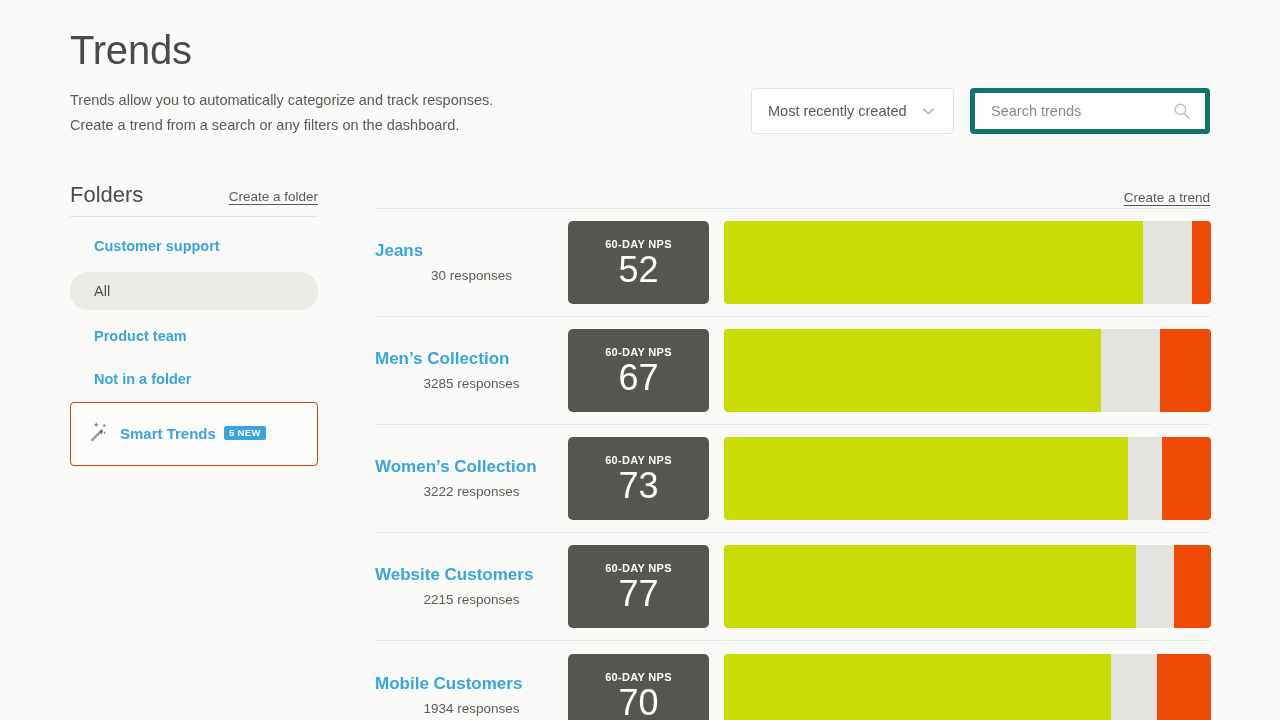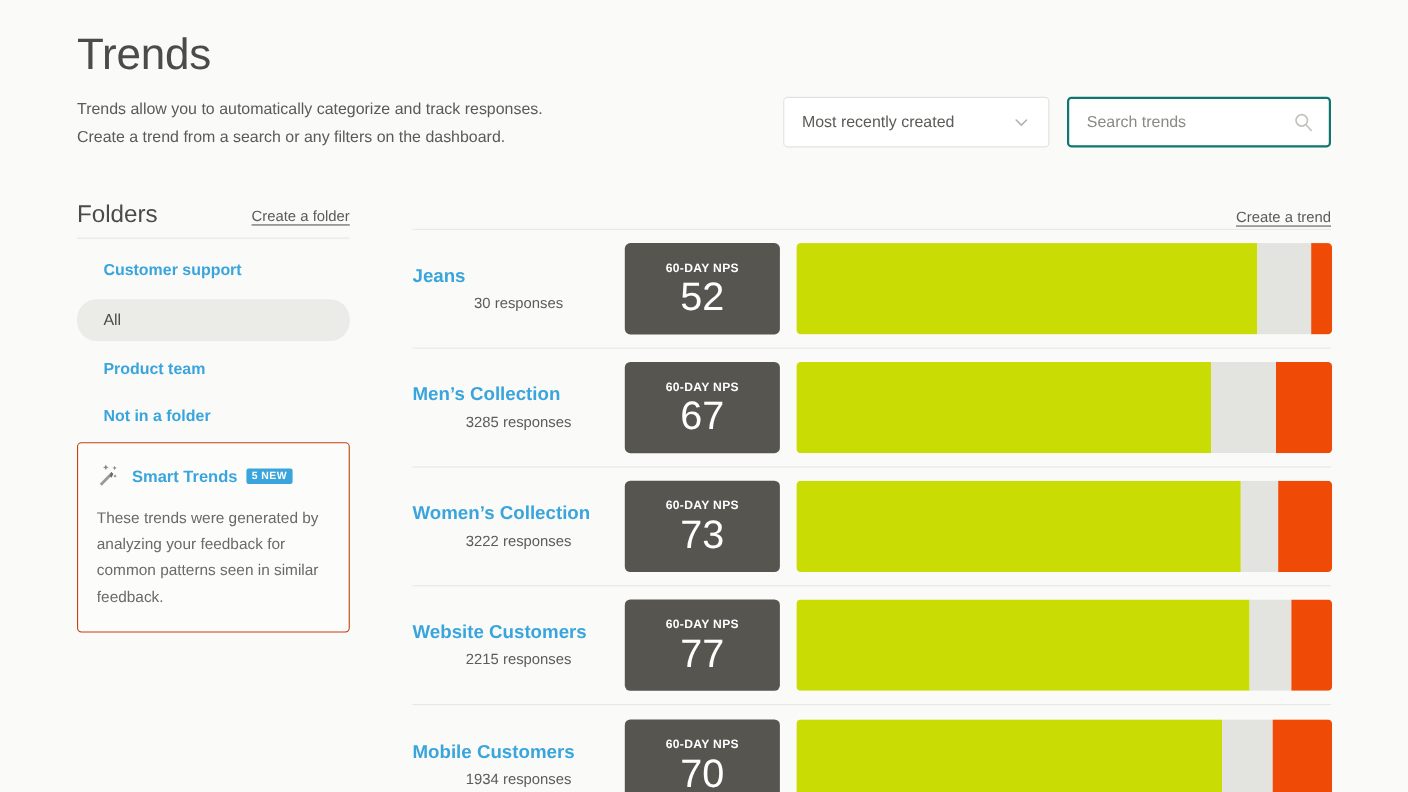--- a/index.html
+++ b/index.html
@@ -54,7 +54,7 @@
 
   .sort-select {
     position: relative;
-    width: 242px;
+    width: 203px;
     height: 46px;
     background: #FFFFFF;
     border: 1px solid #E2E2DE;

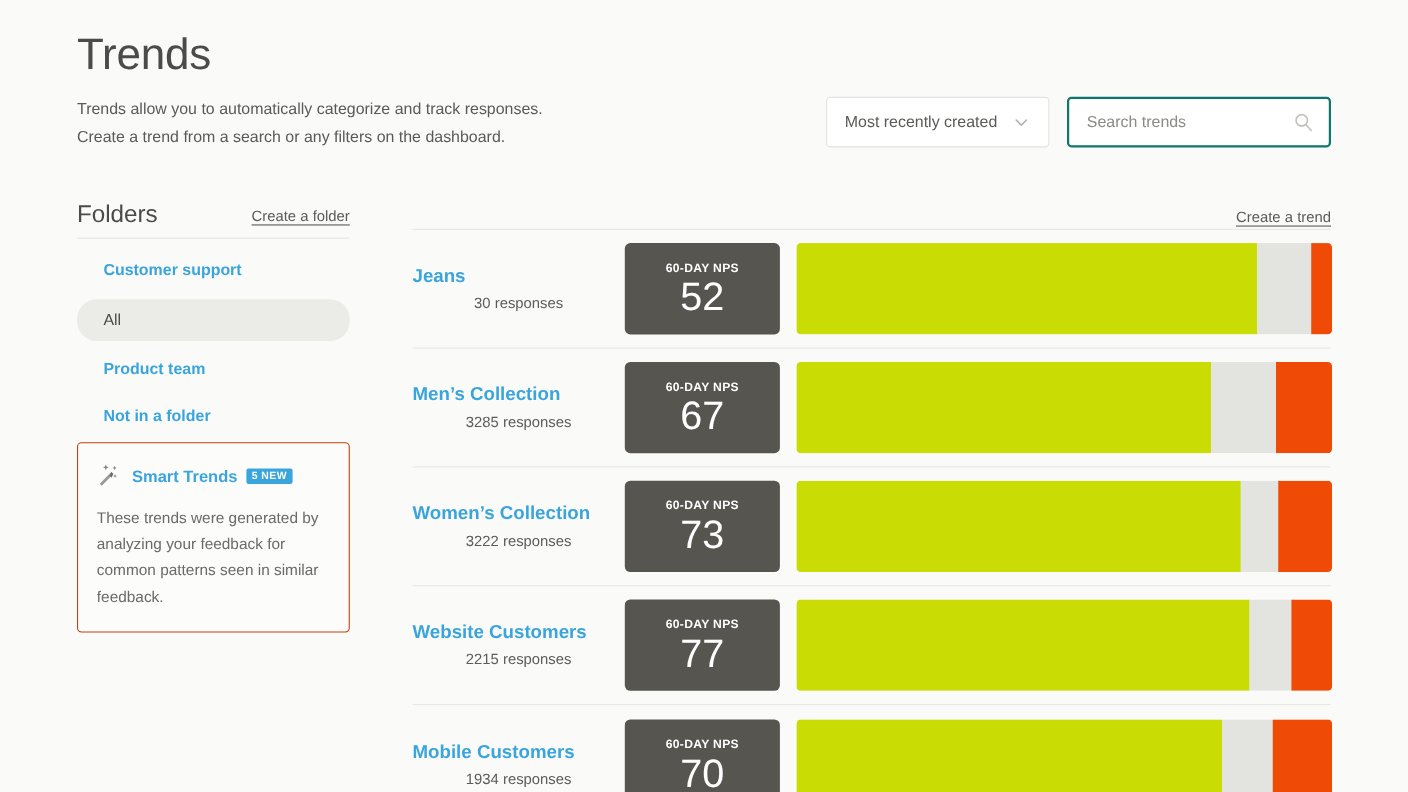--- a/index.html
+++ b/index.html
@@ -83,7 +83,7 @@
     width: 240px;
     height: 46px;
     background: #FFFFFF;
-    border: 2px solid #0f766e;
+    border: 5px solid #0f766e;
     border-radius: 4px;
     display: flex;
     align-items: center;

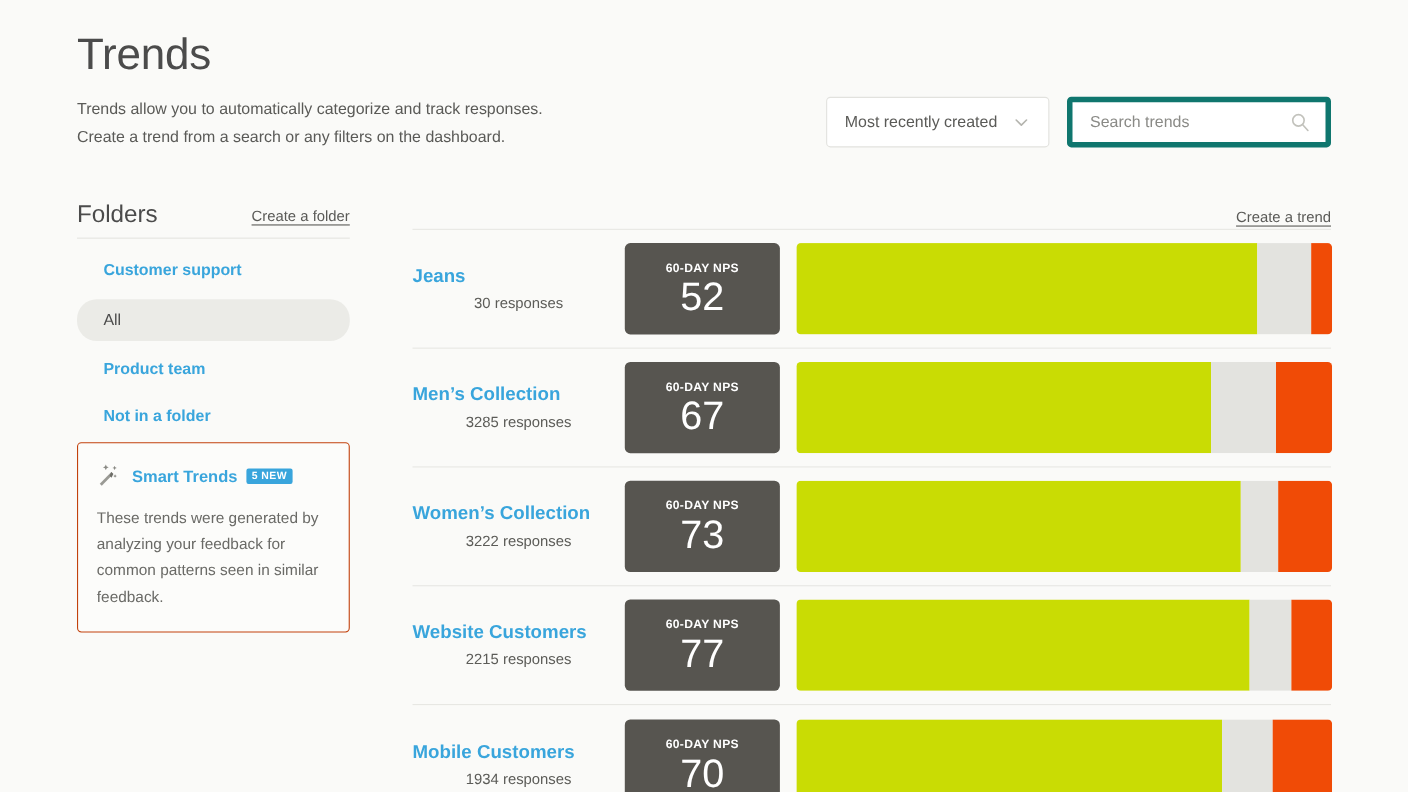--- a/index.html
+++ b/index.html
@@ -374,7 +374,6 @@
       <span class="smart-title">Smart Trends</span>
       <span class="badge-new">5 NEW</span>
     </div>
-    <div class="smart-body">These trends were generated by analyzing your feedback for common patterns seen in similar feedback.</div>
   </div>
 
   <div class="main">

